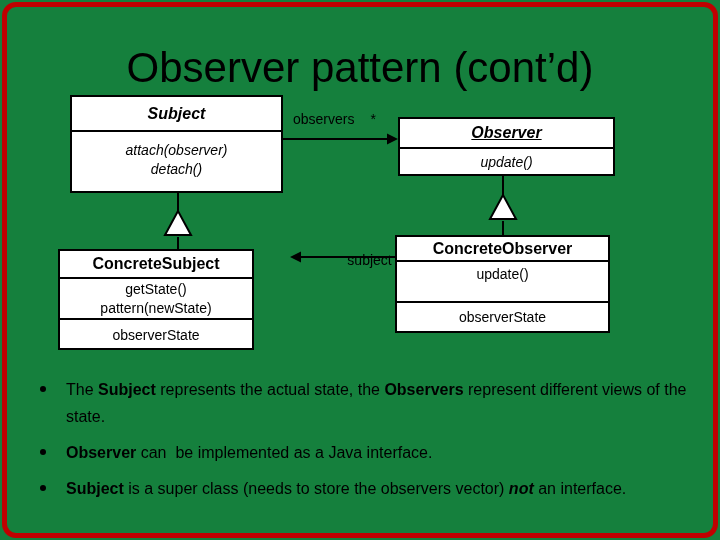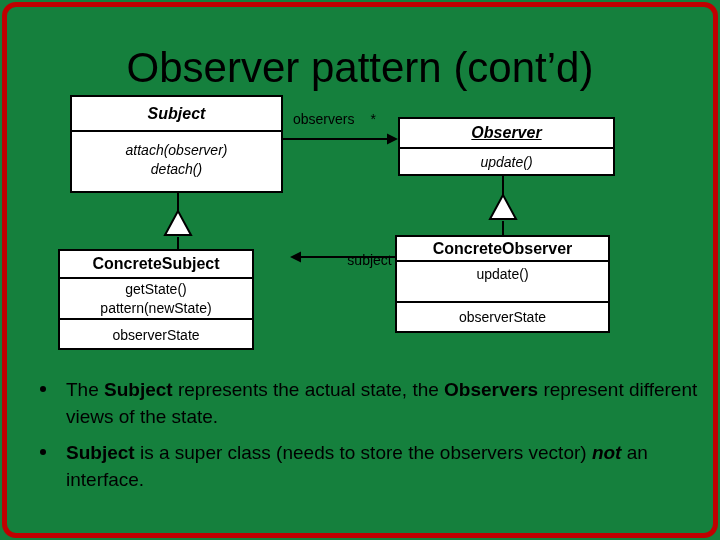--- a/index.html
+++ b/index.html
@@ -36,7 +36,7 @@
   .bullets{position:absolute;left:40px;top:376px;width:666px;list-style:none;margin:0;padding:0;}
   .bullets li{display:flex;margin:0 0 9px 0;}
   .dot{flex:none;width:6px;height:6px;border-radius:50%;background:#000;margin:10px 20px 0 0;}
-  .btext{font-size:19px;line-height:27px;white-space:pre-wrap;width:640px;}
+  .btext{font-size:16px;line-height:27px;white-space:pre-wrap;width:640px;}
   .btext .b{font-weight:bold;}
   .btext .i{font-style:italic;text-align:center;}
 </style>

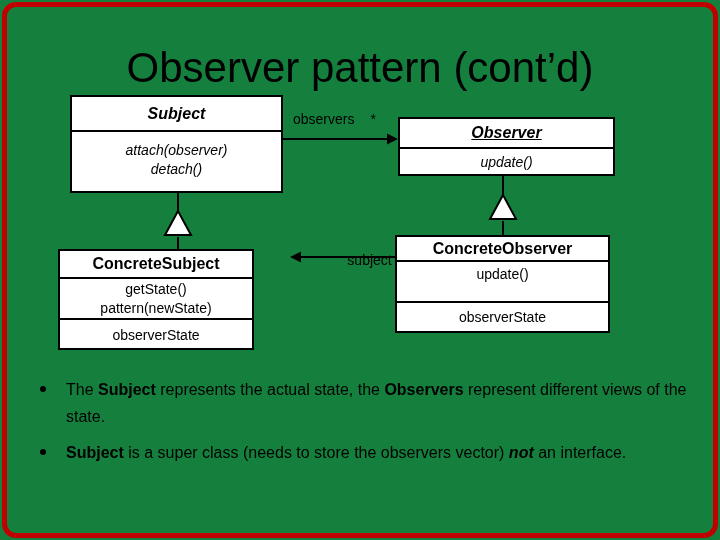--- a/index.html
+++ b/index.html
@@ -124,6 +124,10 @@
     </li>
     <li>
       <span class="dot"></span>
+      <span class="btext"><span class="b">Observer</span><span> can  be implemented as a Java interface.</span></span>
+    </li>
+    <li>
+      <span class="dot"></span>
       <span class="btext"><span class="b">Subject</span><span> is a super class (needs to store the observers vector) </span><span class="b i">not</span><span> an interface.</span></span>
     </li>
   </ul>

